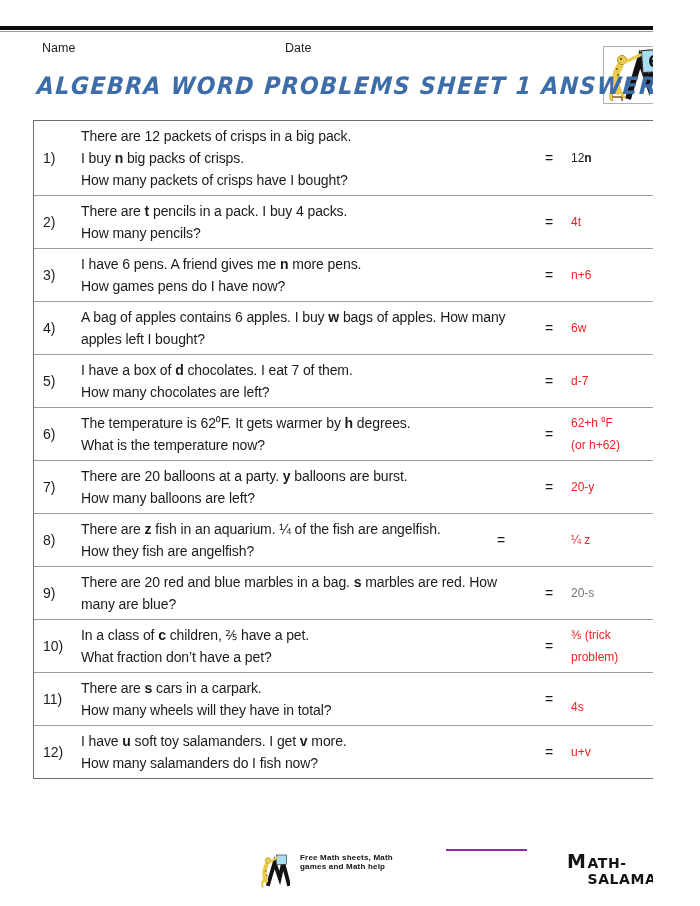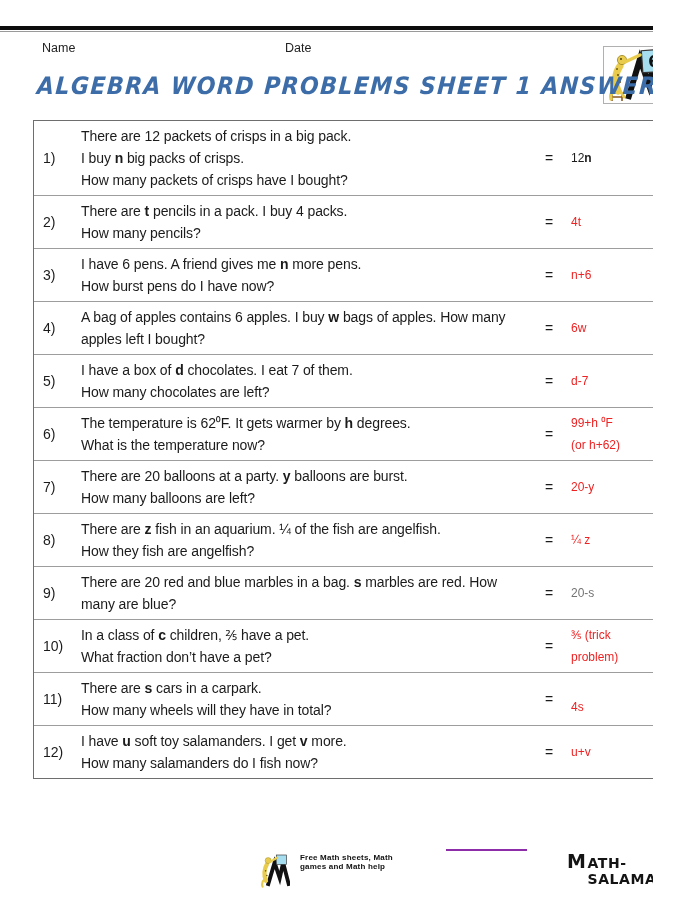--- a/index.html
+++ b/index.html
@@ -106,7 +106,7 @@
         <div class="cell num">3)</div>
         <div class="cell text">
           <div class="line">I have 6 pens. A friend gives me <b>n</b> more pens.</div>
-          <div class="line">How burst pens do I have now?</div>
+          <div class="line">How games pens do I have now?</div>
         </div>
         <div class="cell eq">=</div>
         <div class="cell ans" style="color: rgb(238, 34, 34);">

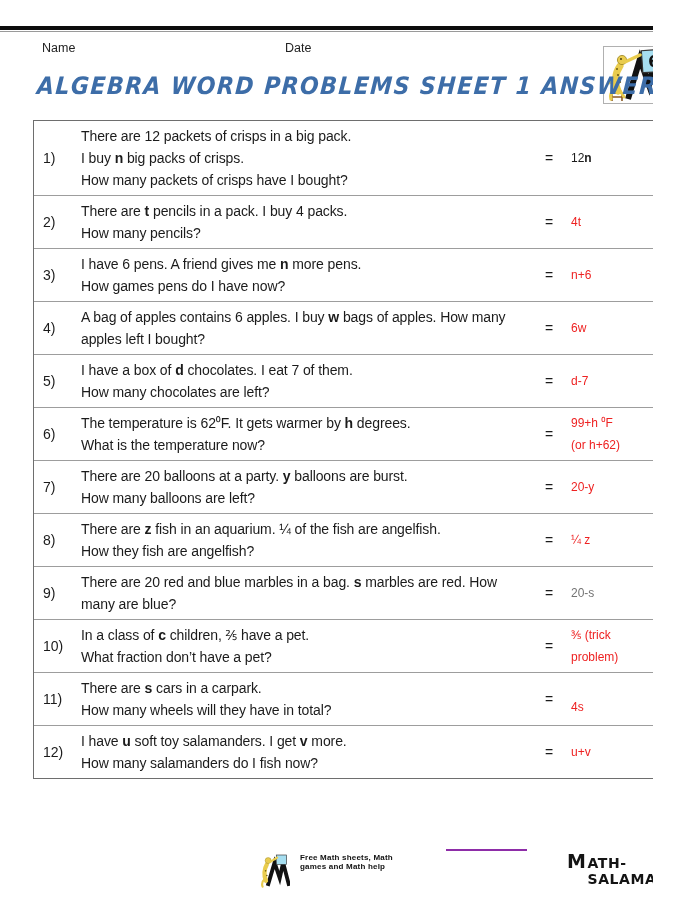--- a/index.html
+++ b/index.html
@@ -143,7 +143,7 @@
         </div>
         <div class="cell eq">=</div>
         <div class="cell ans" style="color: rgb(238, 34, 34);">
-          <div class="line">99+h ⁰F</div>
+          <div class="line">62+h ⁰F</div>
           <div class="line">(or h+62)</div>
         </div>
       </div>

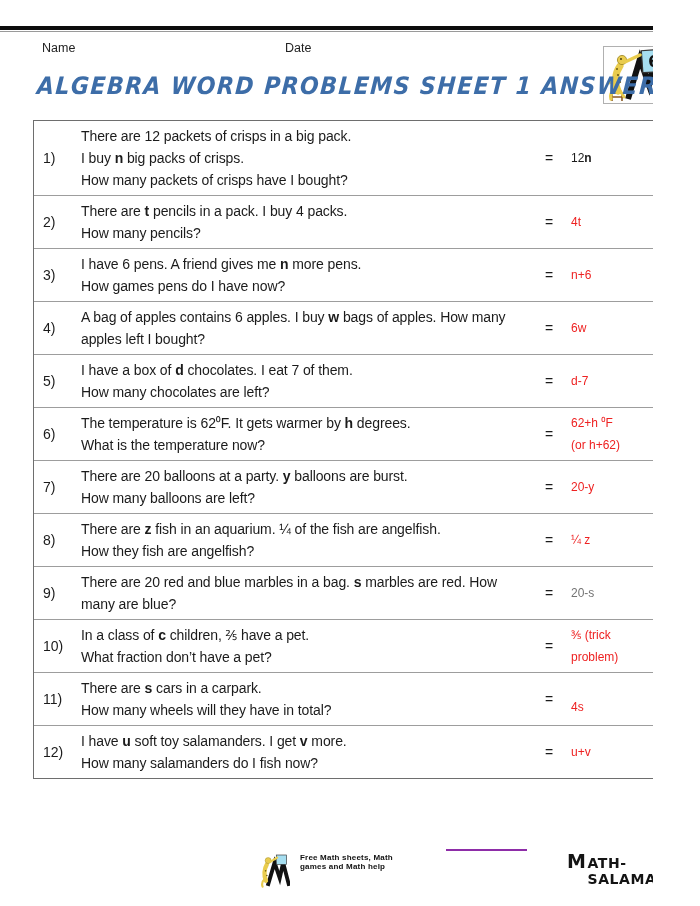--- a/index.html
+++ b/index.html
@@ -165,7 +165,7 @@
           <div class="line">How they fish are angelfish?</div>
         </div>
         <div class="cell eq">=</div>
-        <div class="cell ans" style="color: rgb(238, 34, 34);">
+        <div class="cell ans" style="color: rgb(238, 34, 34); margin-left: 48px;">
           <div class="line">¼ z</div>
         </div>
       </div>

